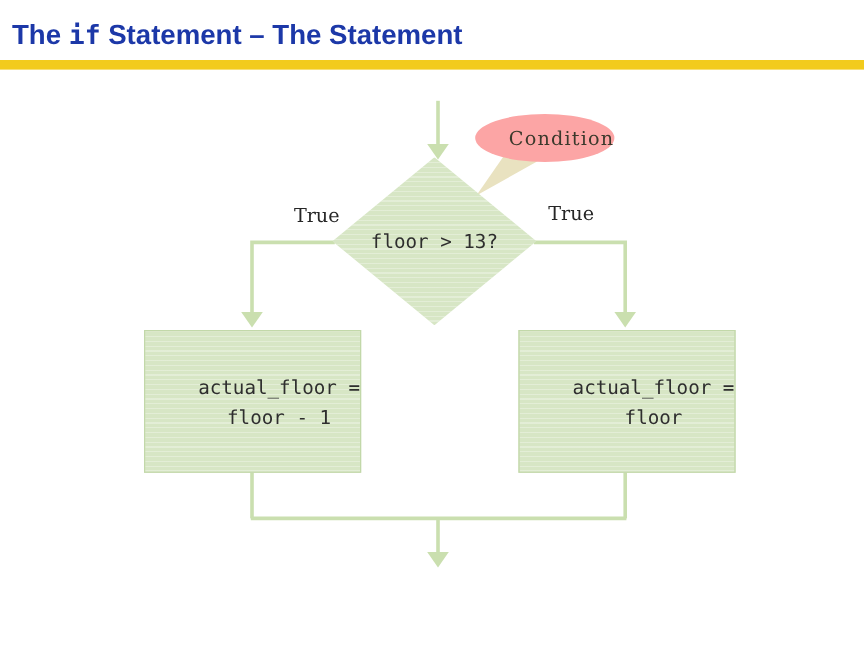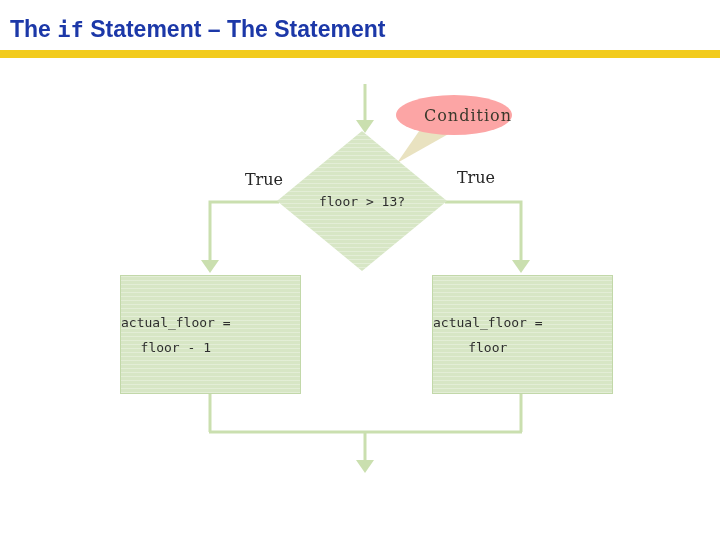--- a/index.html
+++ b/index.html
@@ -43,7 +43,7 @@
   }
   .mono-label {
     font-family: "DejaVu Sans Mono", monospace;
-    font-size: 13px;
+    font-size: 16px;
     color: #2e2e2e;
     text-align: center;
   }

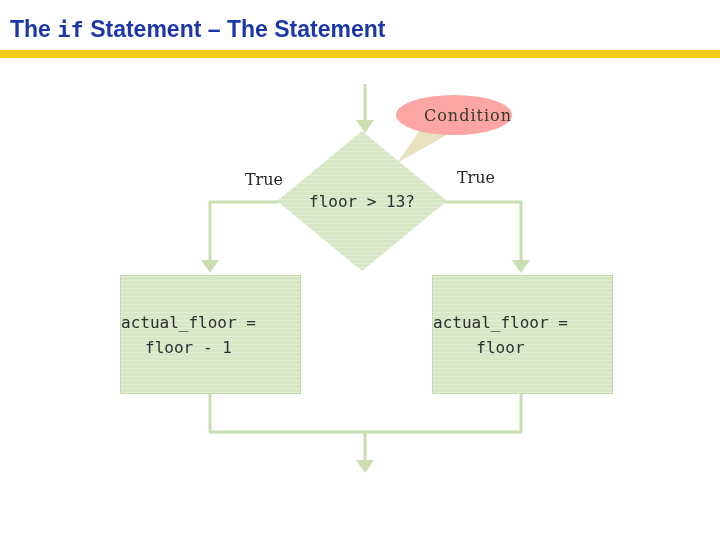--- a/index.html
+++ b/index.html
@@ -74,7 +74,7 @@
     top: 275px;
     width: 179px; height: 117px;
     border: 1px solid #c2d8a9;
-    display: flex; align-items: center; justify-content: flex-start;
+    display: flex; align-items: center; justify-content: flex-end;
     white-space: pre-line;
     line-height: 25px;
   }

